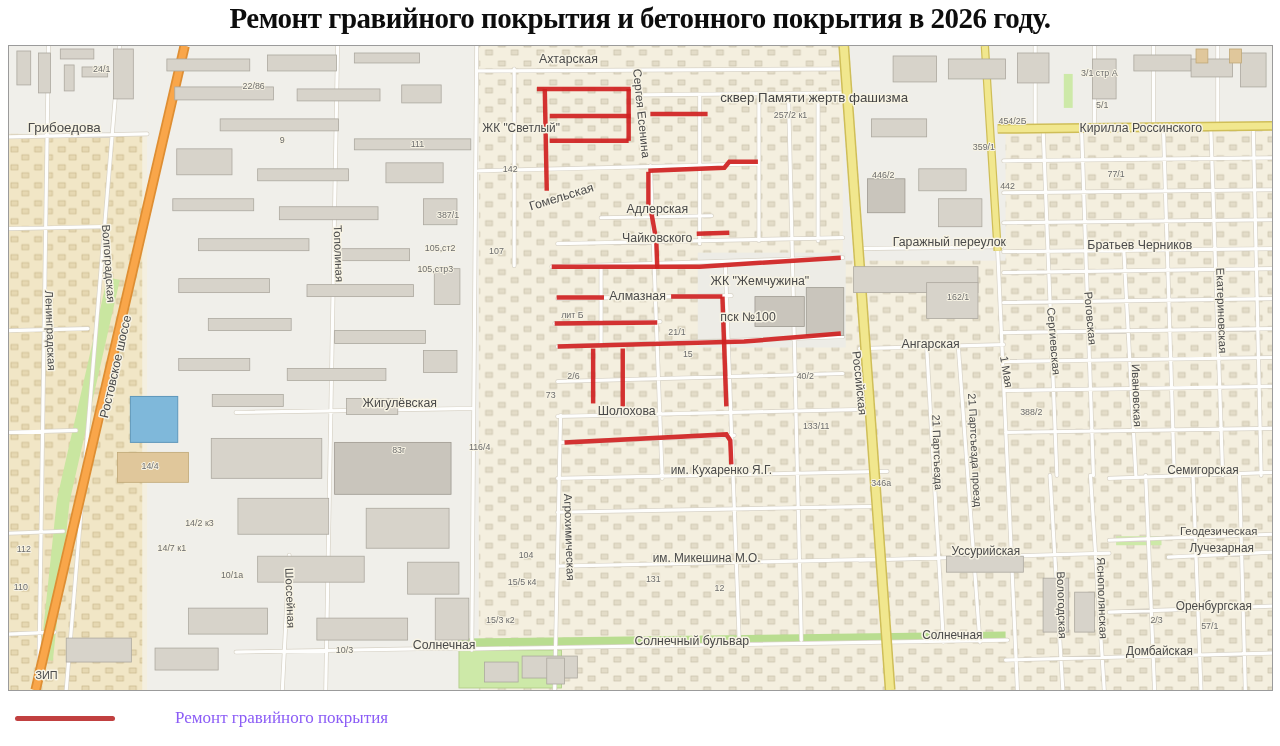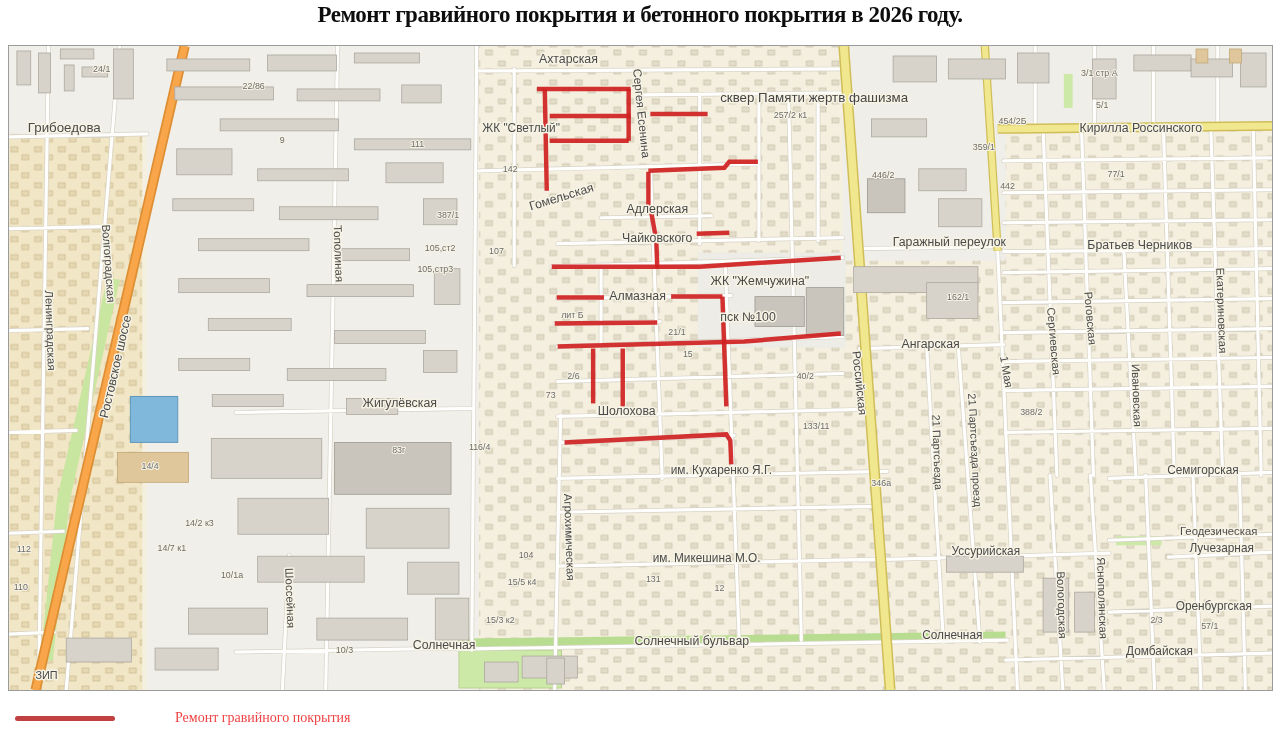--- a/index.html
+++ b/index.html
@@ -6,7 +6,7 @@
     font-family:"Liberation Sans",sans-serif;}
   .page{position:relative;width:1280px;height:746px;}
   .title{position:absolute;left:0;top:2px;width:1280px;text-align:center;
-    font-family:"Liberation Serif",serif;font-weight:bold;font-size:23px;color:#0d0d0d;
+    font-family:"Liberation Serif",serif;font-weight:bold;font-size:29px;color:#0d0d0d;
     letter-spacing:-0.5px;white-space:nowrap;}
   .map-wrap{position:absolute;left:8px;top:45px;width:1263px;height:644px;
     border:1px solid #9b9b9b;background:#8b5cf6;box-sizing:content-box;}

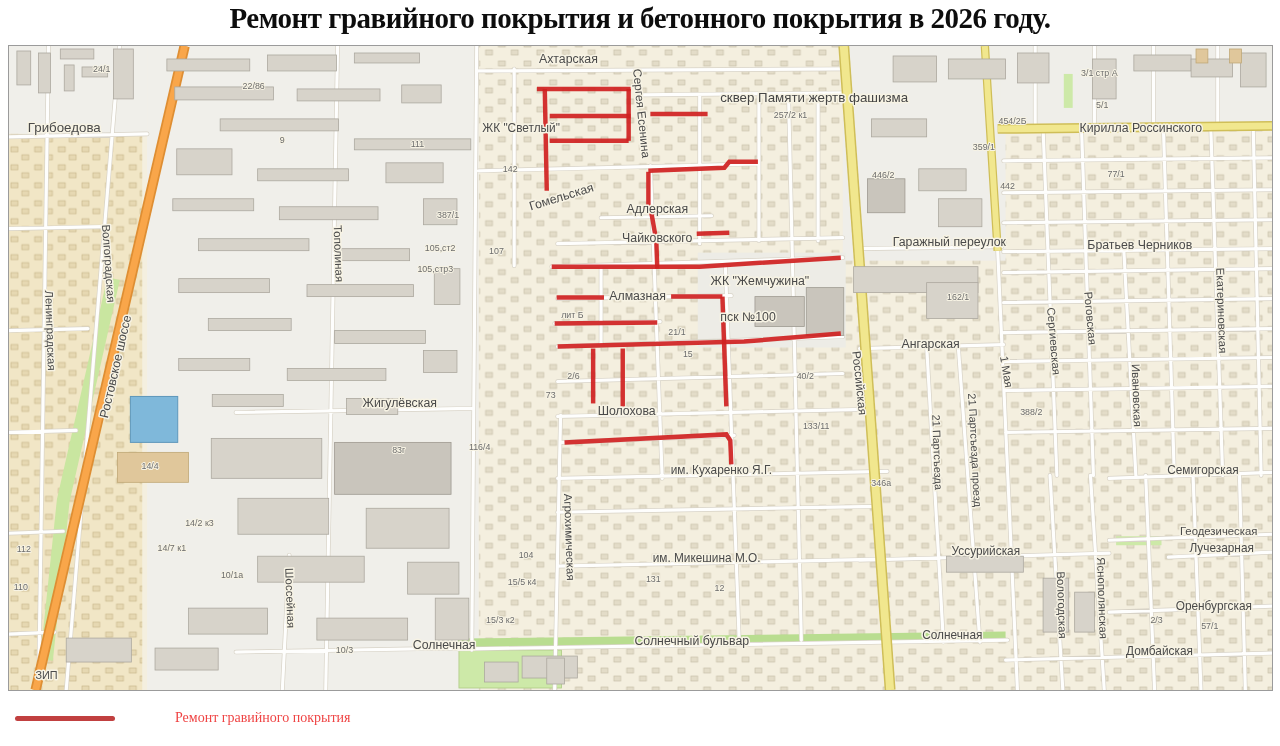--- a/index.html
+++ b/index.html
@@ -24,7 +24,7 @@
     stroke-linecap:butt;stroke-linejoin:miter;opacity:0.92;}
   .legend{position:absolute;left:15px;top:703px;height:30px;display:flex;align-items:center;}
   .legend .swatch{width:100px;height:5px;border-radius:2.5px;background:#C14040;}
-  .legend .cap{margin-left:60px;font-family:"Liberation Serif",serif;font-size:14px;color:#ef4444;}
+  .legend .cap{margin-left:60px;font-family:"Liberation Serif",serif;font-size:17px;color:#8b5cf6;}
 </style>
 </head>
 <body>

